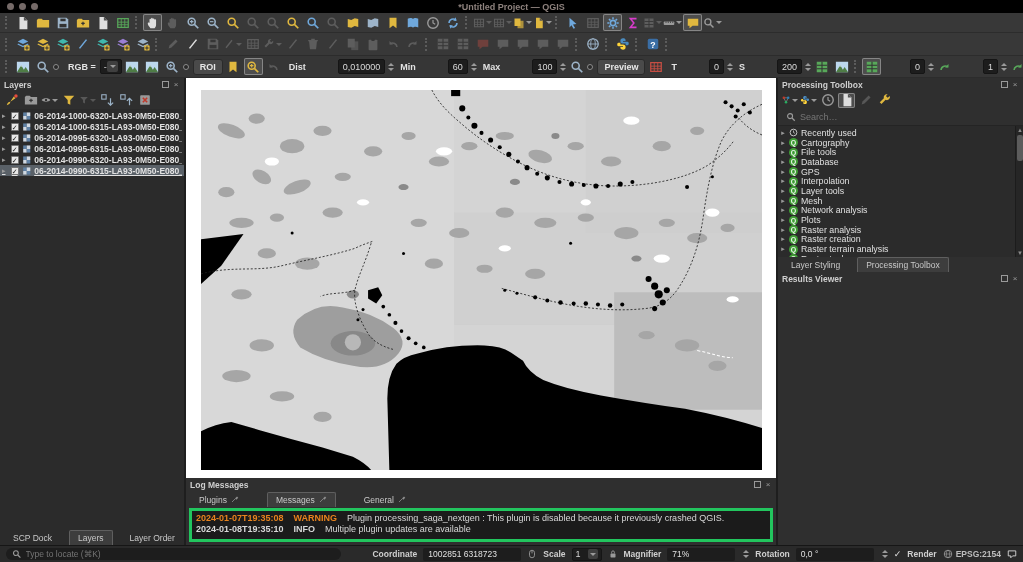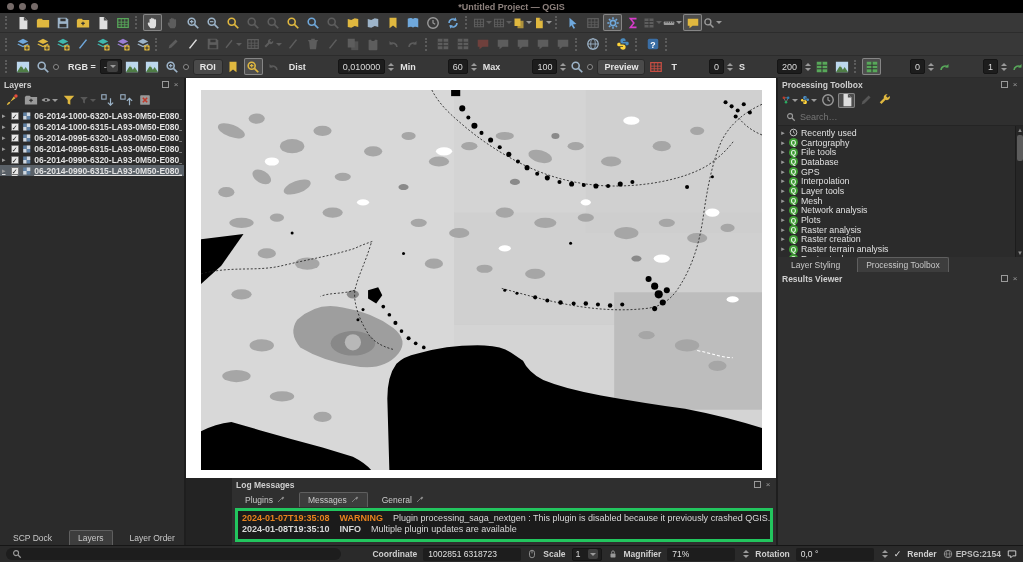--- a/index.html
+++ b/index.html
@@ -75,7 +75,7 @@
   .raster svg { width:100%; height:100%; display:block; }
 
   
-  .logpanel { flex:1 1 auto; background:#2f2f2f; display:flex; flex-direction:column; min-height:0;margin-left:46px; }
+  .logpanel { flex:1 1 auto; background:#2f2f2f; display:flex; flex-direction:column; min-height:0; }
   .logtabs { height:16px; display:flex; align-items:flex-end; gap:5px; padding:0 4px; }
   .logbody { flex:1 1 auto; margin:1px 3px 3px; background:#1b1b1b; border:3px solid #22c55e; padding:2px 4px; font-size:9px; line-height:11px; overflow:hidden; }
   .logline { white-space:nowrap; }

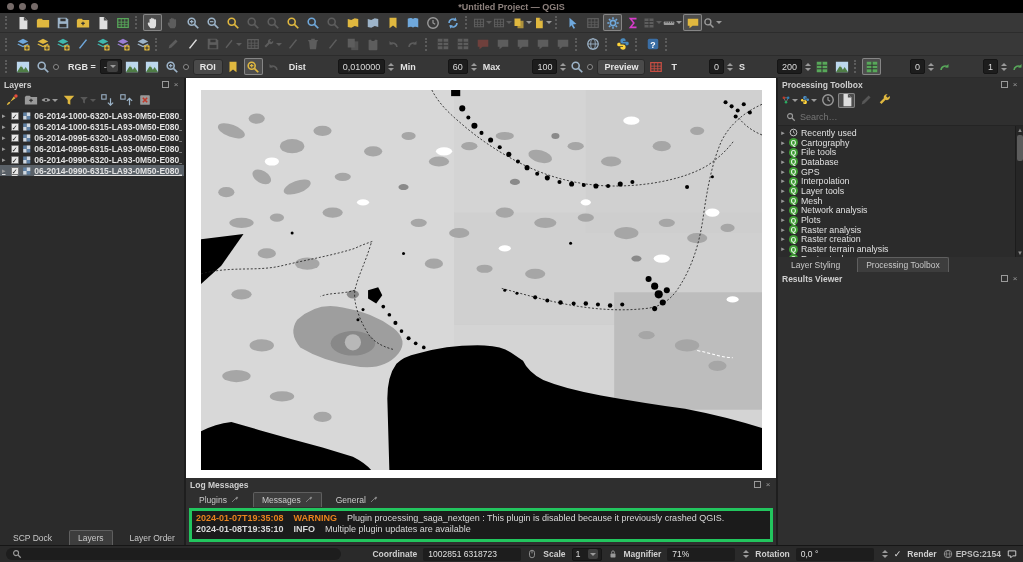--- a/index.html
+++ b/index.html
@@ -76,7 +76,7 @@
 
   
   .logpanel { flex:1 1 auto; background:#2f2f2f; display:flex; flex-direction:column; min-height:0; }
-  .logtabs { height:16px; display:flex; align-items:flex-end; gap:5px; padding:0 4px; }
+  .logtabs { height:16px; display:flex; align-items:flex-end; gap:19px; padding:0 4px; }
   .logbody { flex:1 1 auto; margin:1px 3px 3px; background:#1b1b1b; border:3px solid #22c55e; padding:2px 4px; font-size:9px; line-height:11px; overflow:hidden; }
   .logline { white-space:nowrap; }
   .lt-warn { color:#e8831d; font-weight:bold; }

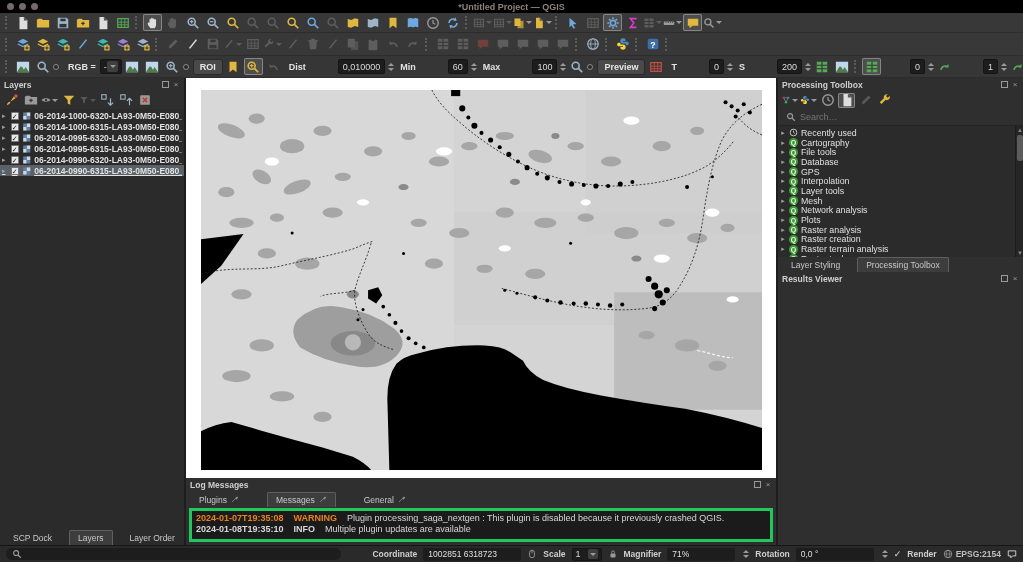--- a/index.html
+++ b/index.html
@@ -1275,6 +1275,7 @@
       <svg class="mini c-gray">
           <use href="#s-mag"></use>
         </svg>
+      <input placeholder="Type to locate (⌘K)" style="">
     </div>
     <div class="sbspacer"></div>
     <span class="sblabel">Coordinate</span>

